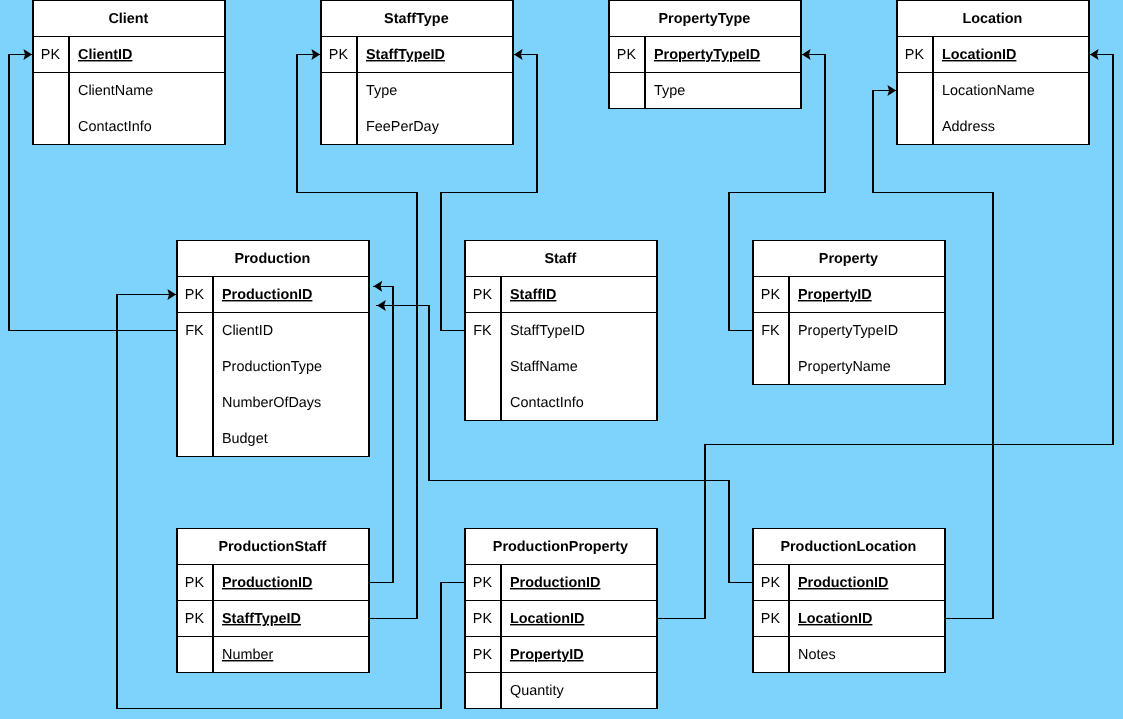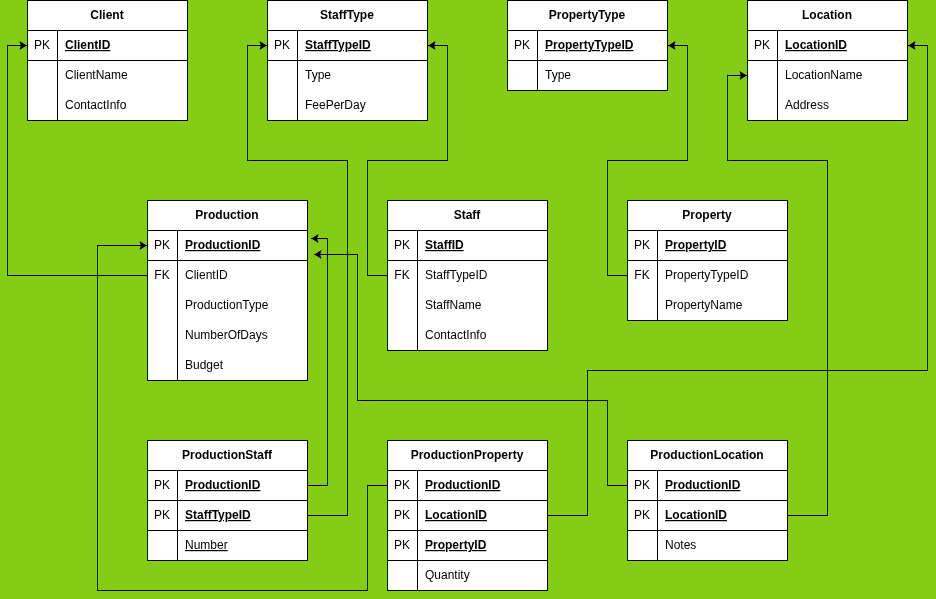--- a/index.html
+++ b/index.html
@@ -6,7 +6,7 @@
   html,body{margin:0;padding:0;background:#ffffff;}
   body{width:936px;height:599px;overflow:hidden;
        font-family:"Liberation Sans",sans-serif;}
-  #canvas{position:relative;width:936px;height:599px;background:#84cc16;
+  #canvas{position:relative;width:936px;height:599px;background:#7dd3fc;
           will-change:transform;text-decoration:underline;}
   svg#diagram{position:absolute;left:0;top:0;}
   .ent-rect,.ent-line{fill:none;stroke:#000000;stroke-width:1;}

